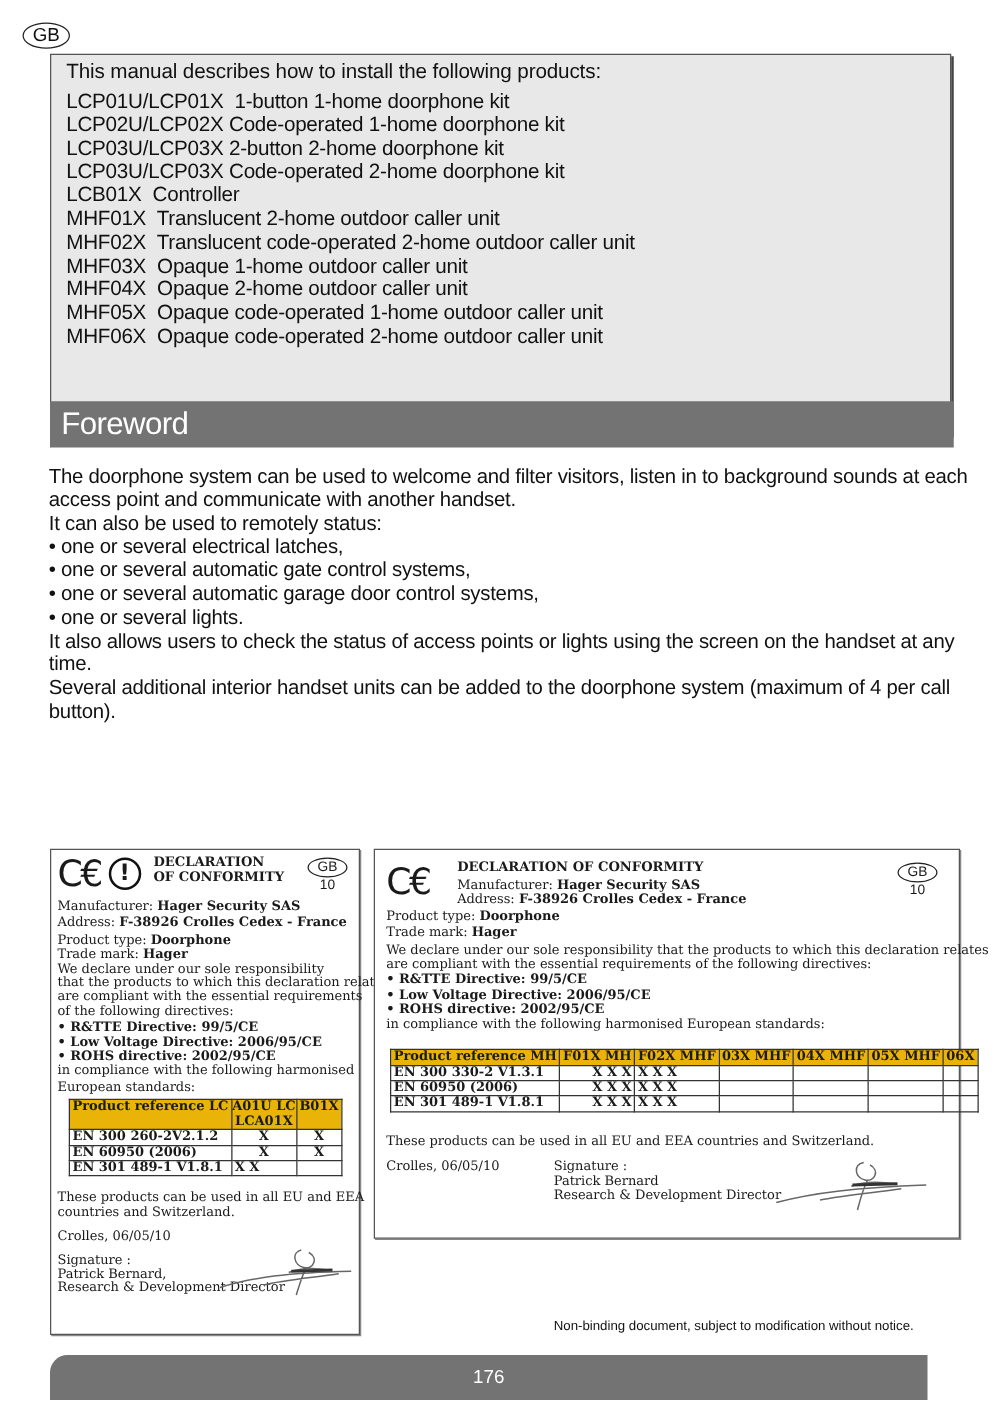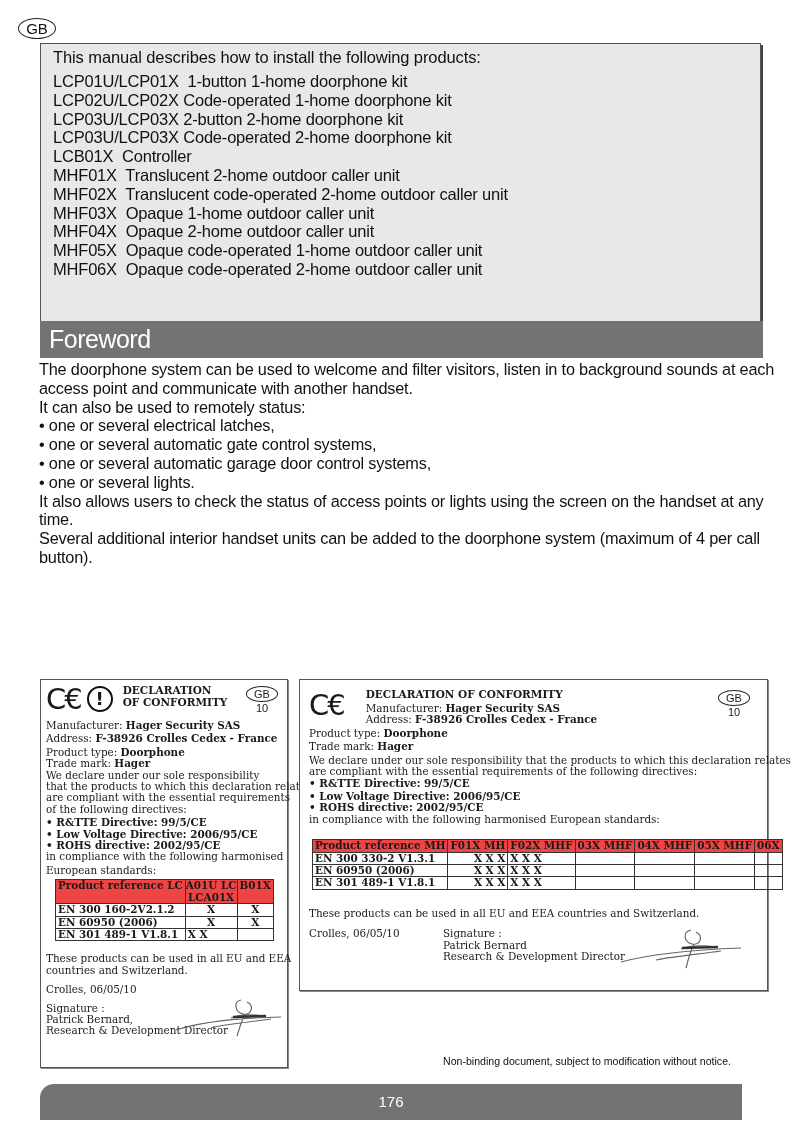--- a/index.html
+++ b/index.html
@@ -15,7 +15,7 @@
 
   .section-header { position:absolute; left:40px; top:321px; width:723px; height:37px; background:#737373; color:#fff; font-size:25px; line-height:37px; padding-left:9px; box-sizing:border-box; letter-spacing:-0.5px; }
 
-  .foreword { position:absolute; left:39px; top:360px; width:750px; font-size:16.3px; line-height:18.8px; letter-spacing:-0.2px; }
+  .foreword { position:absolute; left:39px; top:372px; width:750px; font-size:16.3px; line-height:18.8px; letter-spacing:-0.2px; }
   .foreword p { margin:0; }
 
   .decl { position:absolute; border:1px solid #555; box-shadow:1px 1px 0 #888; box-sizing:border-box; background:#fff; font-family:"DejaVu Serif","Liberation Serif", serif; color:#1a1a1a; }

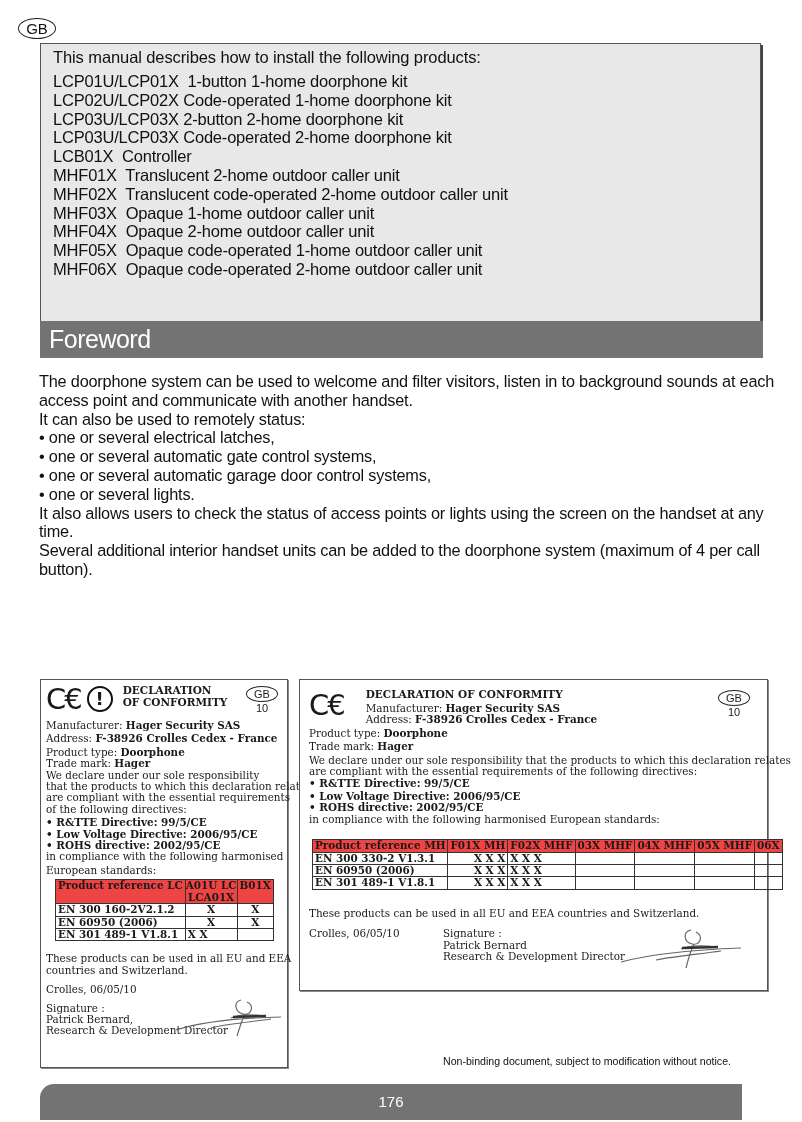--- a/index.html
+++ b/index.html
@@ -36,7 +36,7 @@
 
   table.std { border-collapse:collapse; font-family:"DejaVu Serif","Liberation Serif", serif; font-weight:bold; font-size:10.4px; }
   table.std td { border:1px solid #333; padding:0 2px; line-height:11.4px; white-space:nowrap; }
-  table.std tr.head td { background:#ef4444; }
+  table.std tr.head td { background:#eab308; }
   .tbl-left { margin:3px 0 0 9px; width:205px; }
   .tbl-right { margin:14px 0 0 3px; width:442px; }
   .c { text-align:center; }

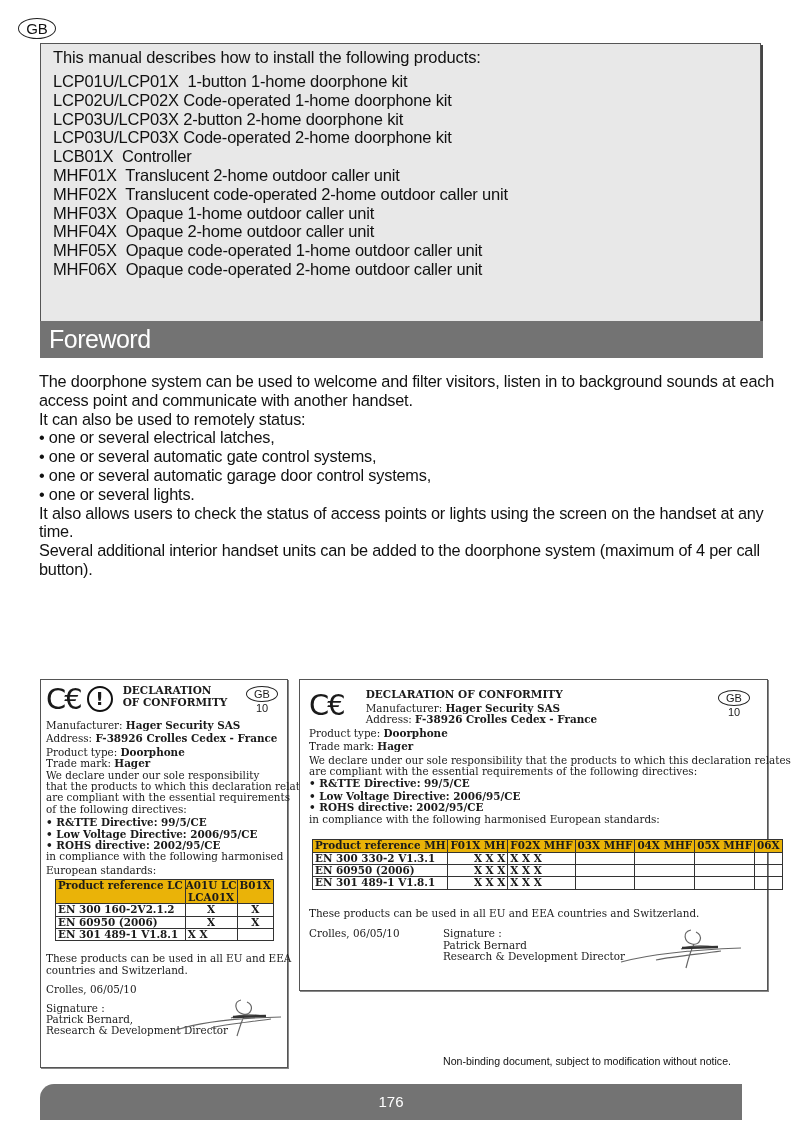--- a/index.html
+++ b/index.html
@@ -118,7 +118,7 @@
       <td style="vertical-align:top">B01X</td>
     </tr>
     <tr>
-      <td>EN 300 160-2V2.1.2</td>
+      <td>EN 300 260-2V2.1.2</td>
       <td class="c">X</td>
       <td class="c">X</td>
     </tr>

